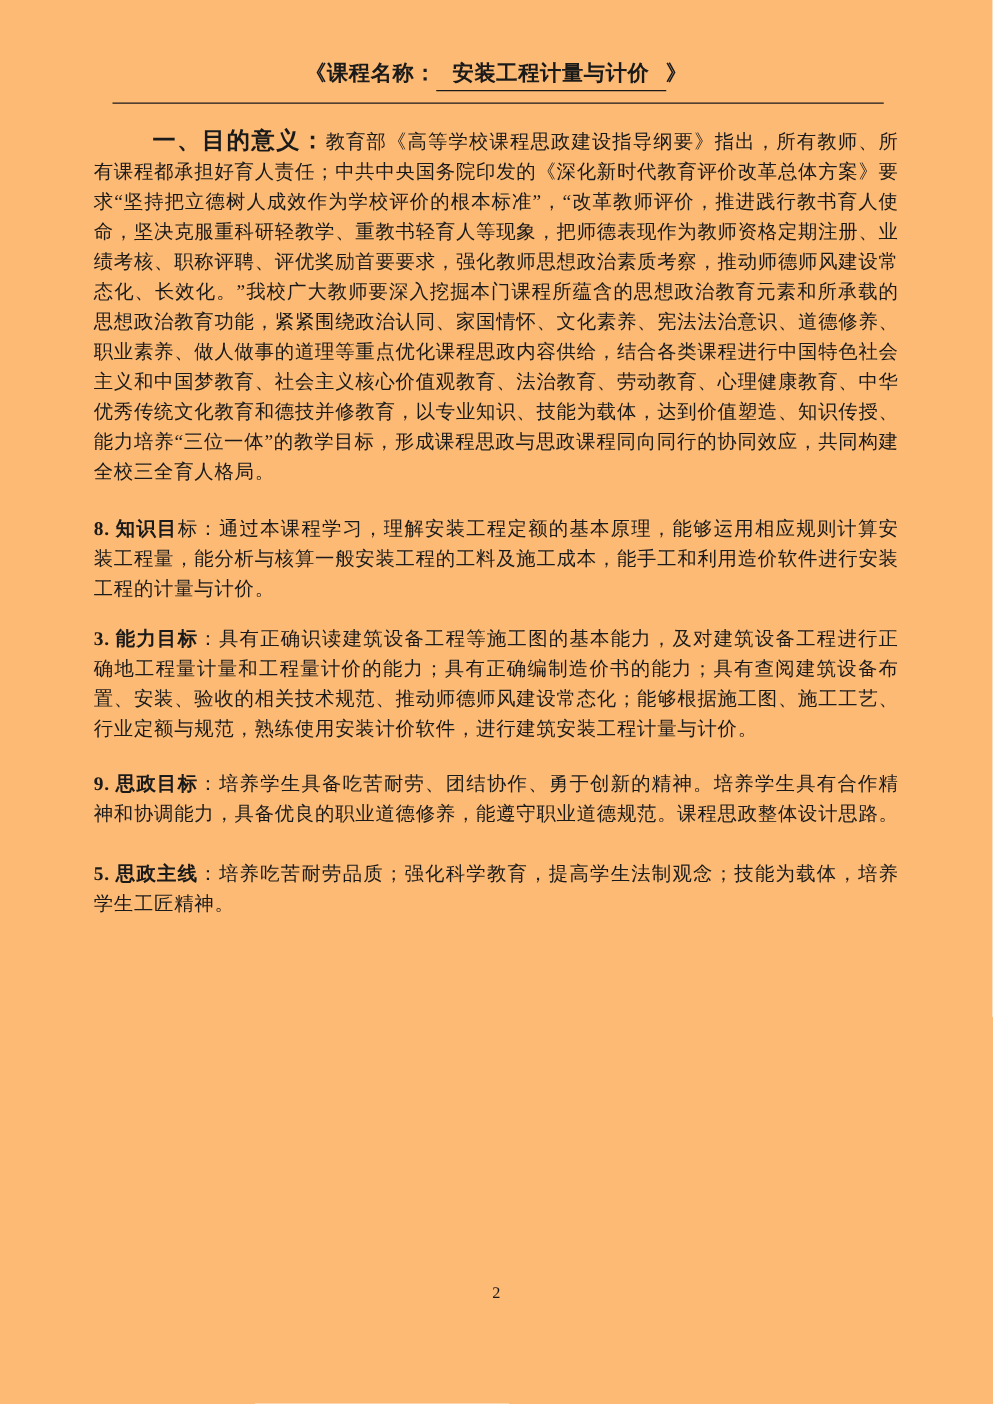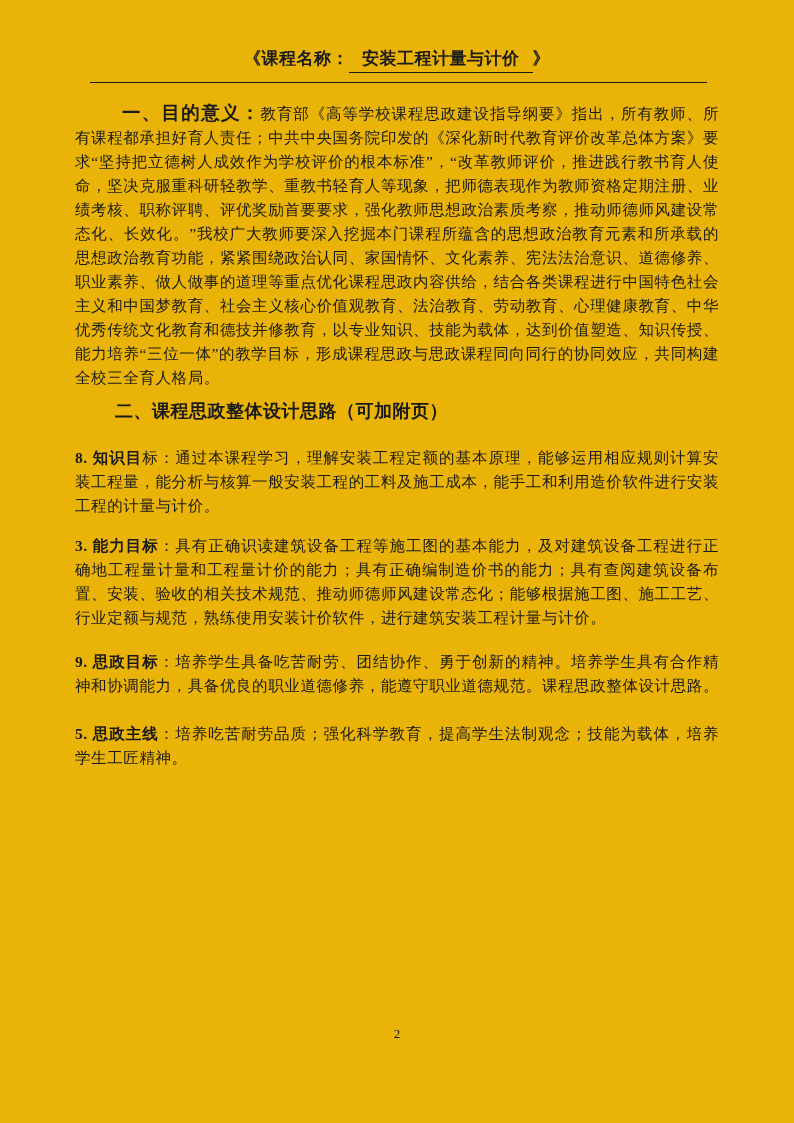--- a/index.html
+++ b/index.html
@@ -4,7 +4,7 @@
 <style>
   html,body{margin:0;padding:0;background:#ffffff;}
   .page{
-    width:794px;height:1123px;background:#eab308;position:relative;
+    width:794px;height:1123px;background:#fdba74;position:relative;
     box-sizing:border-box;padding:46px 75px 0 75px;
     font-family:"Liberation Serif","DejaVu Serif",serif;
     color:#1a1a1a;overflow:hidden;

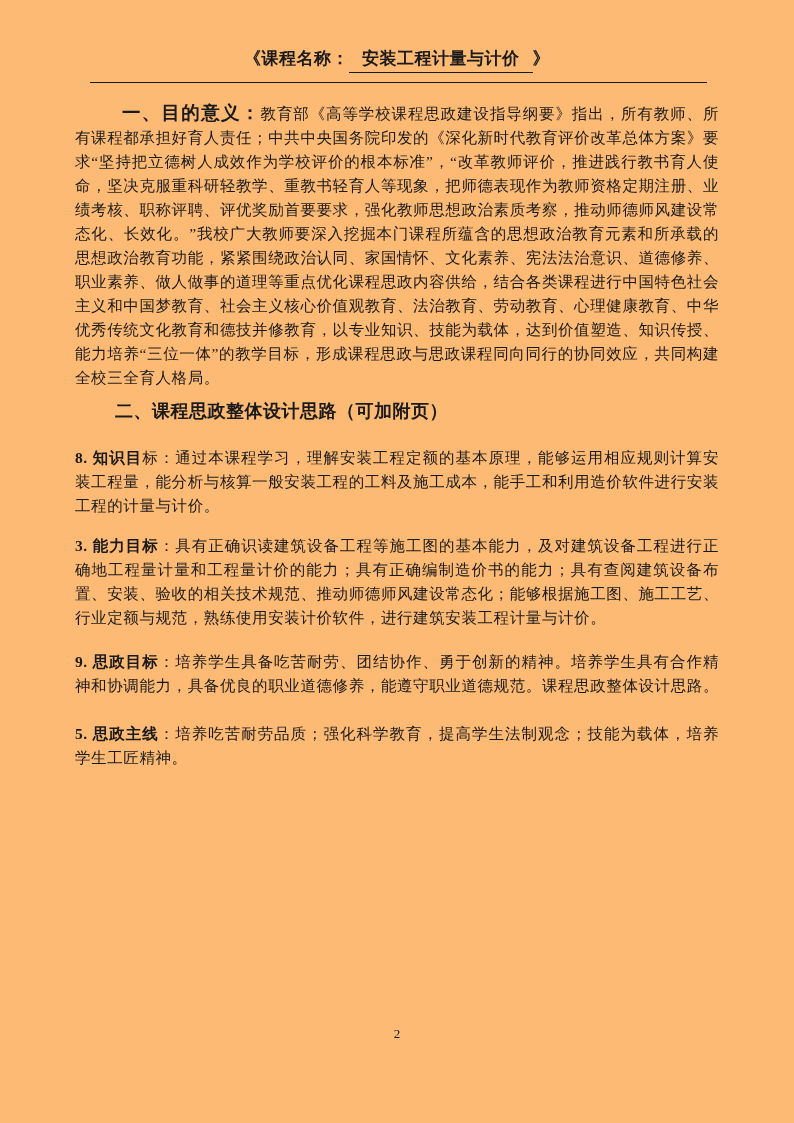--- a/index.html
+++ b/index.html
@@ -68,7 +68,6 @@
   <p class="p p1"><span class="lead">一、目的意义：</span><span>教育部《高等学校课程思政建设指导纲要》指出，所有教师、所有课程都承担好育人责任；中共中央国务院印发的《深化新时代教育评价改革总体方案》要求“坚持把立德树人成效作为学校评价的根本标准”，“改革教师评价，推进践行教书育人使命，坚决克服重科研轻教学、重教书轻育人等现象，把师德表现作为教师资格定期注册、业绩考核、职称评聘、评优奖励首要要求，强化教师思想政治素质考察，推动师德师风建设常态化、长效化。”我校广大教师要深入挖掘本门课程所蕴含的思想政治教育元素和所承载的思想政治教育功能，紧紧围绕政治认同、家国情怀、文化素养、宪法法治意识、道德修养、职业素养、做人做事的道理等重点优化课程思政内容供给，结合各类课程进行中国特色社会主义和中国梦教育、社会主义核心价值观教育、法治教育、劳动教育、心理健康教育、中华优秀传统文化教育和德技并修教育，以专业知识、技能为载体，达到价值塑造、知识传授、能力培养“三位一体”的教学目标，形成课程思政与思政课程同向同行的协同效应，共同构建全校三全育人格局。</span></p>
 
 
-  <div class="h2">二、课程思政整体设计思路（可加附页）</div>
 
 
   <p class="item mt22"><span class="lbl">8. 知识目</span><span>标：</span><span>通过本课程学习，理解安装工程定额的基本原理，能够运用相应规则计算安装工程量，能分析与核算一般安装工程的工料及施工成本，能手工和利用造价软件进行安装工程的计量与计价。</span></p>

